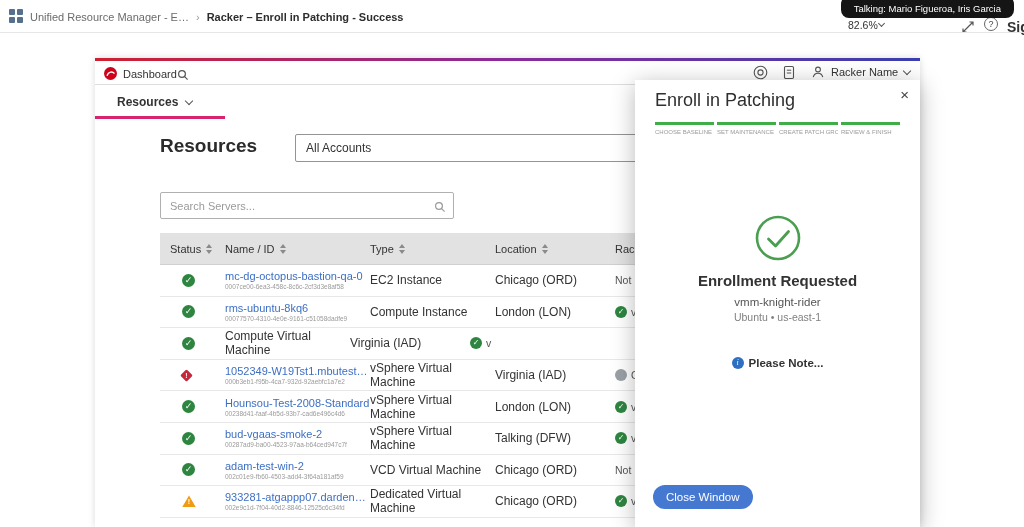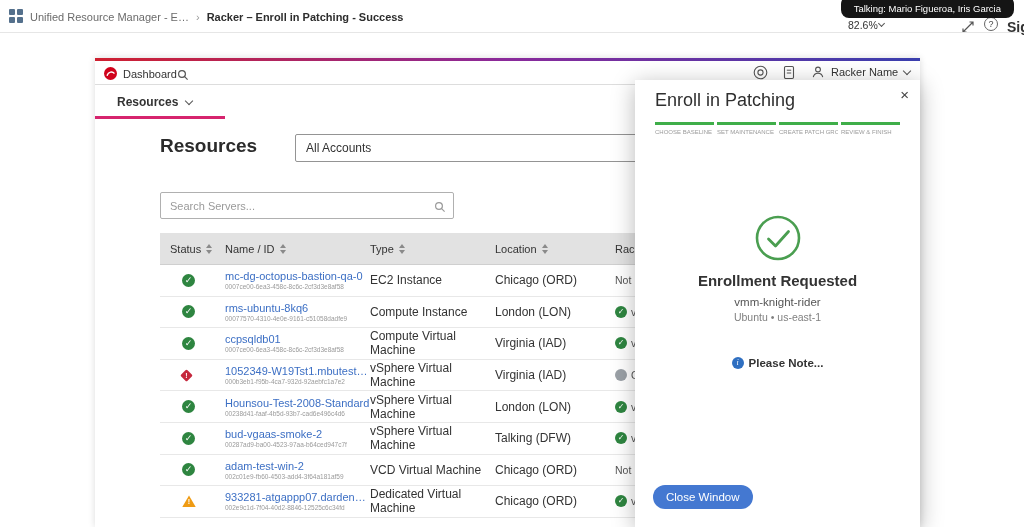--- a/index.html
+++ b/index.html
@@ -269,10 +269,6 @@
             <div class="c-status">
               <span class="ic ic-ok"></span>
             </div>
-            <div class="c-name">
-              <div class="name-link">ccpsqldb01</div>
-              <div class="res-id">0007ce00-6ea3-458c-8c6c-2cf3d3e8af58</div>
-            </div>
             <div class="c-type t-text">Compute Virtual Machine</div>
             <div class="c-loc t-text">Virginia (IAD)</div>
             <div class="c-rack">

